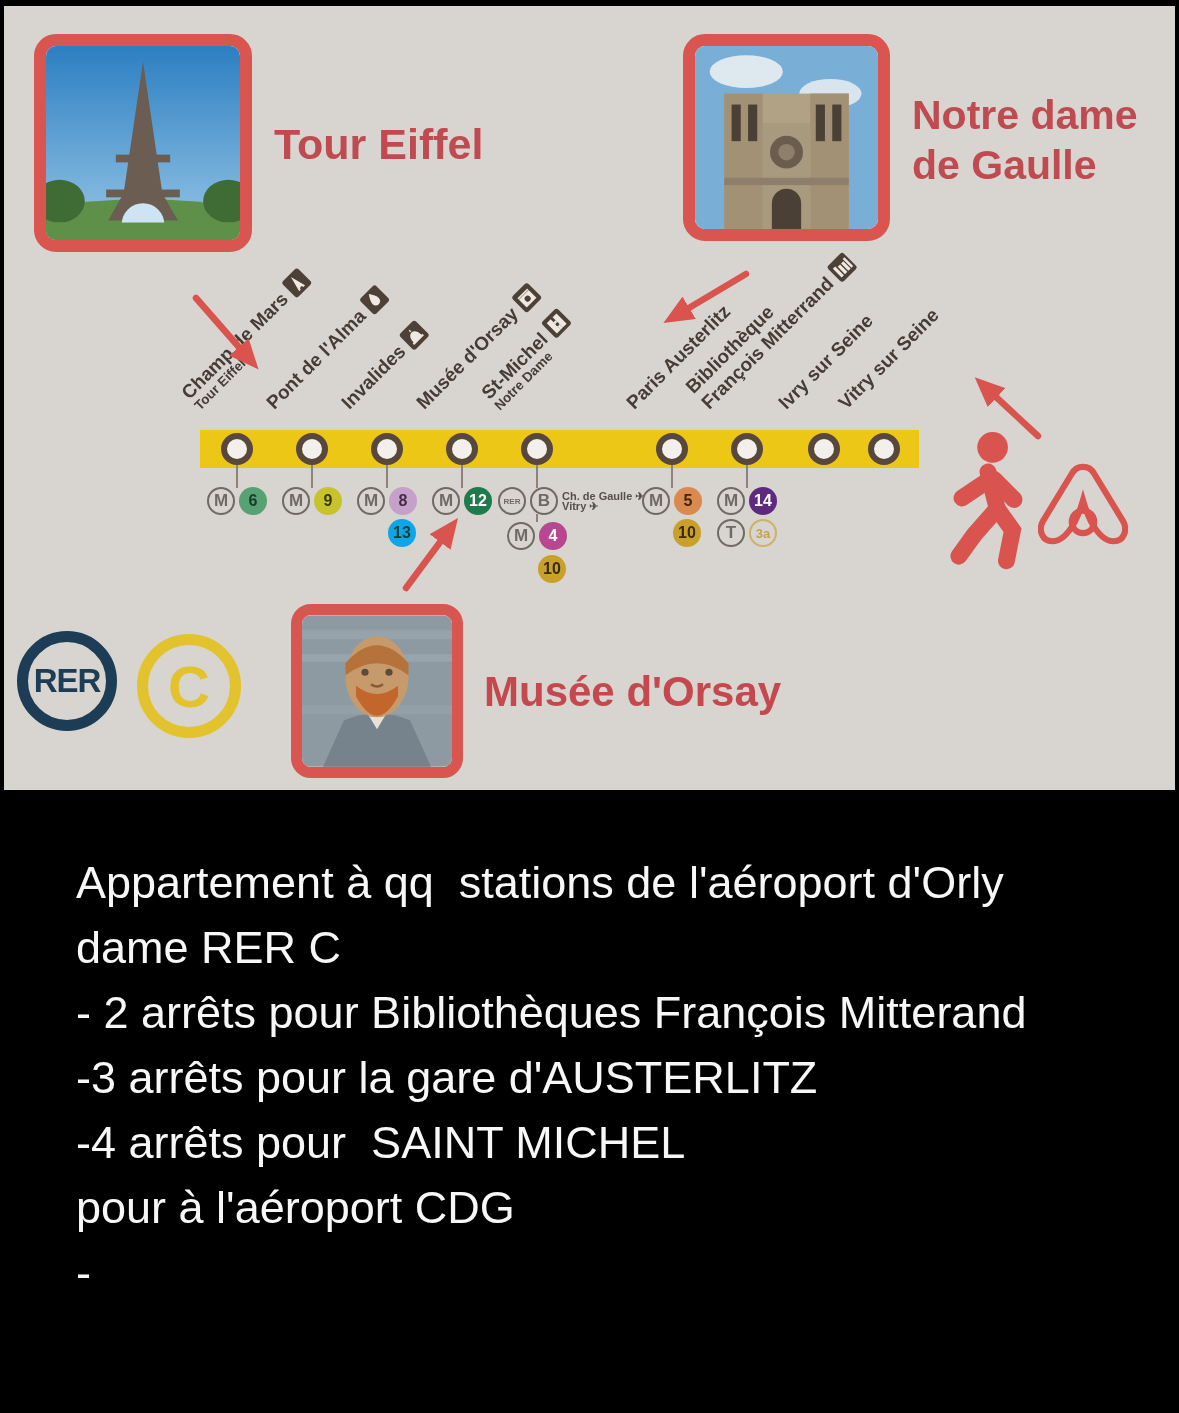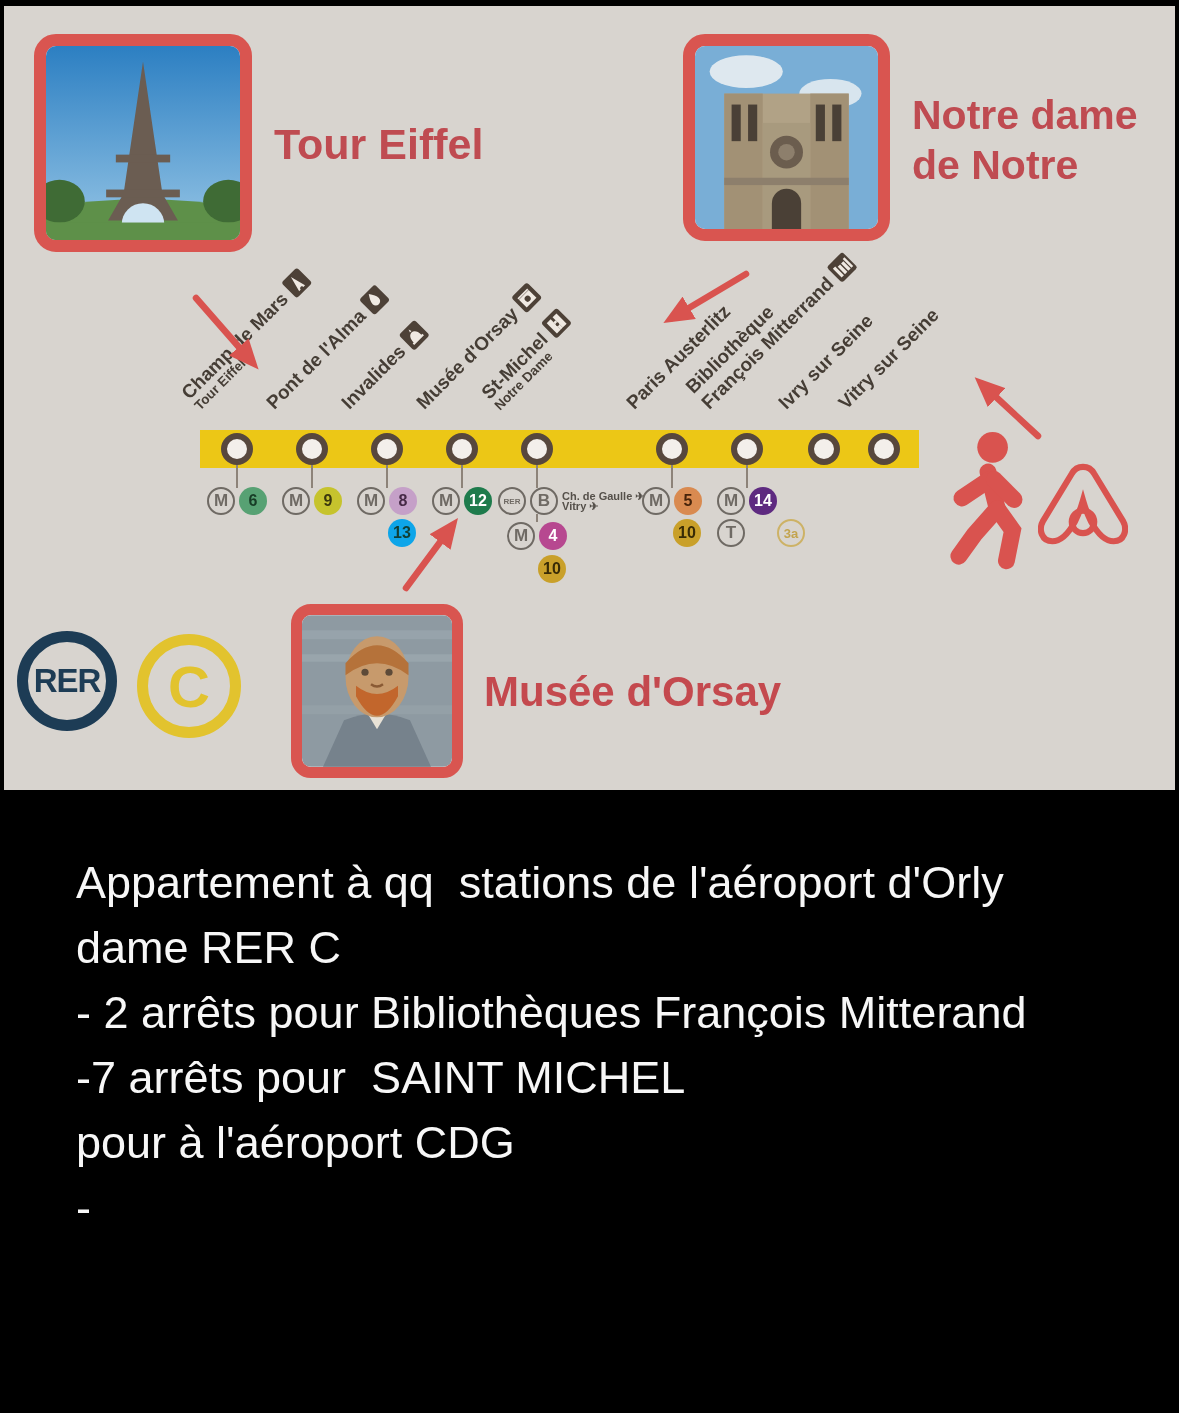--- a/index.html
+++ b/index.html
@@ -99,7 +99,7 @@
     </div>
     <div class="big-label" style="left:908px;top:84px;font-size:41px;">
       <div>Notre dame</div>
-      <div>de Notre</div>
+      <div>de Gaulle</div>
     </div>
 
     <div class="line-band" style="background-color: rgb(236, 199, 22);"></div>

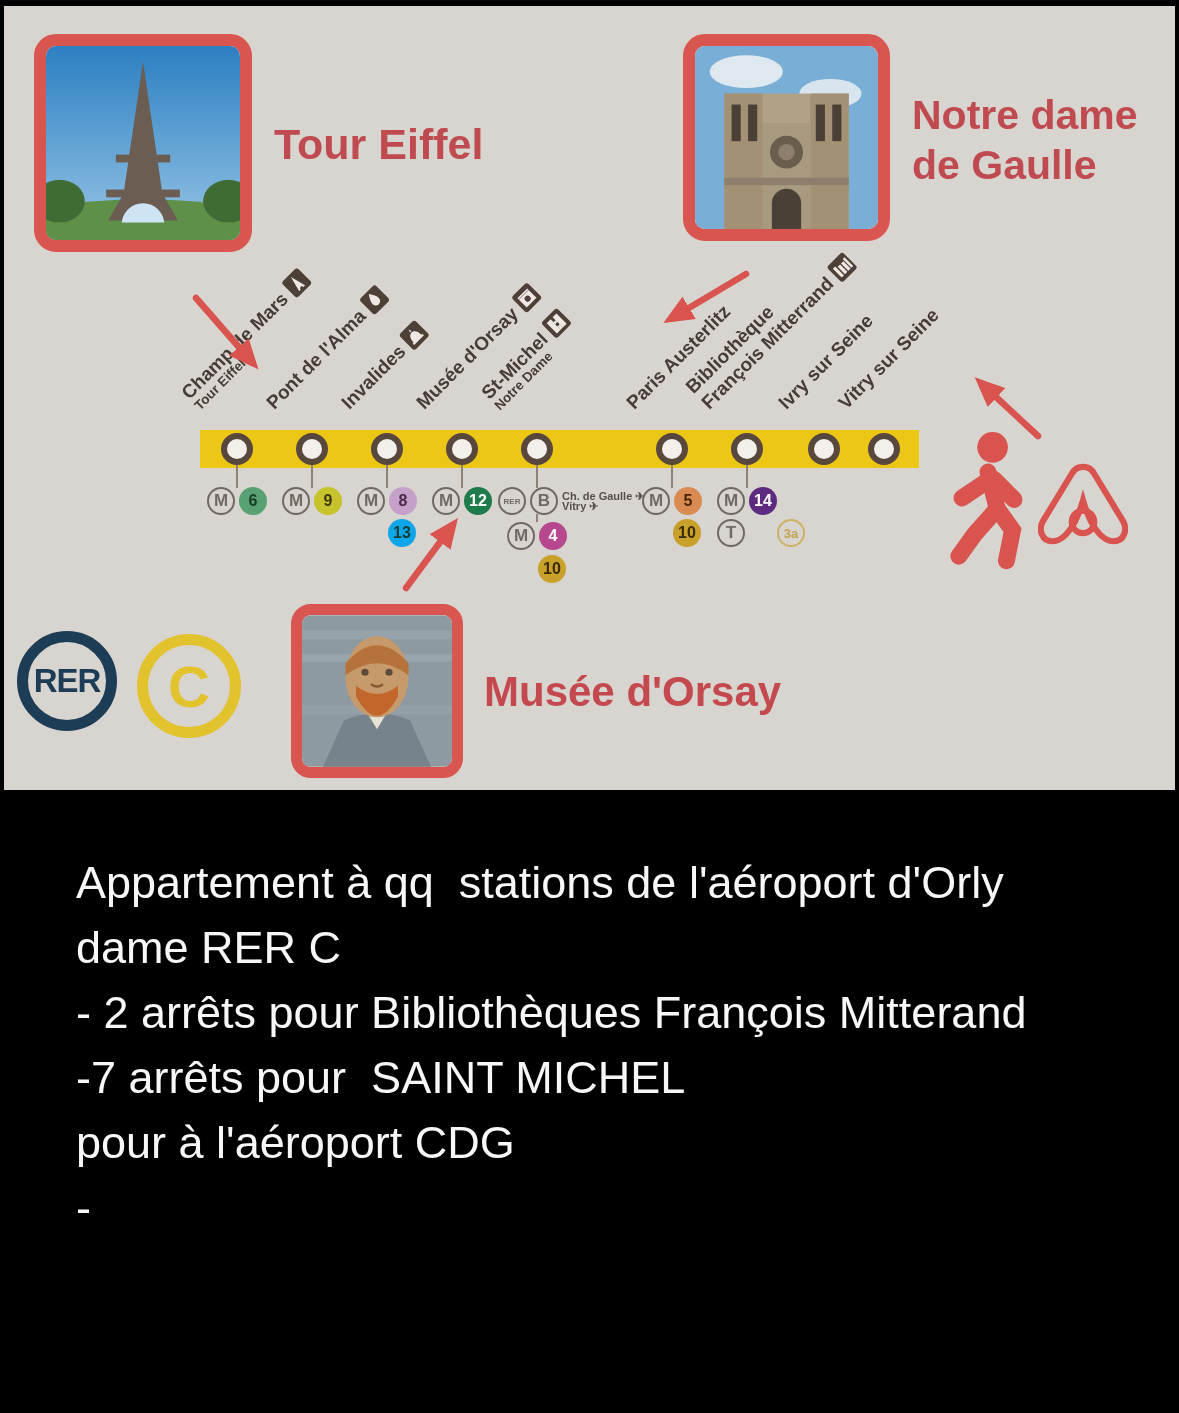--- a/index.html
+++ b/index.html
@@ -229,7 +229,7 @@
       </div>
       <div class="brow" style="left:-30px;top:513px;">
         <span class="b bm">T</span>
-        <span class="b btram" style="color: rgb(195, 164, 78); margin-left: 28px;">3a</span>
+        <span class="b btram" style="color: rgb(195, 164, 78);">3a</span>
       </div>
     </div>
 

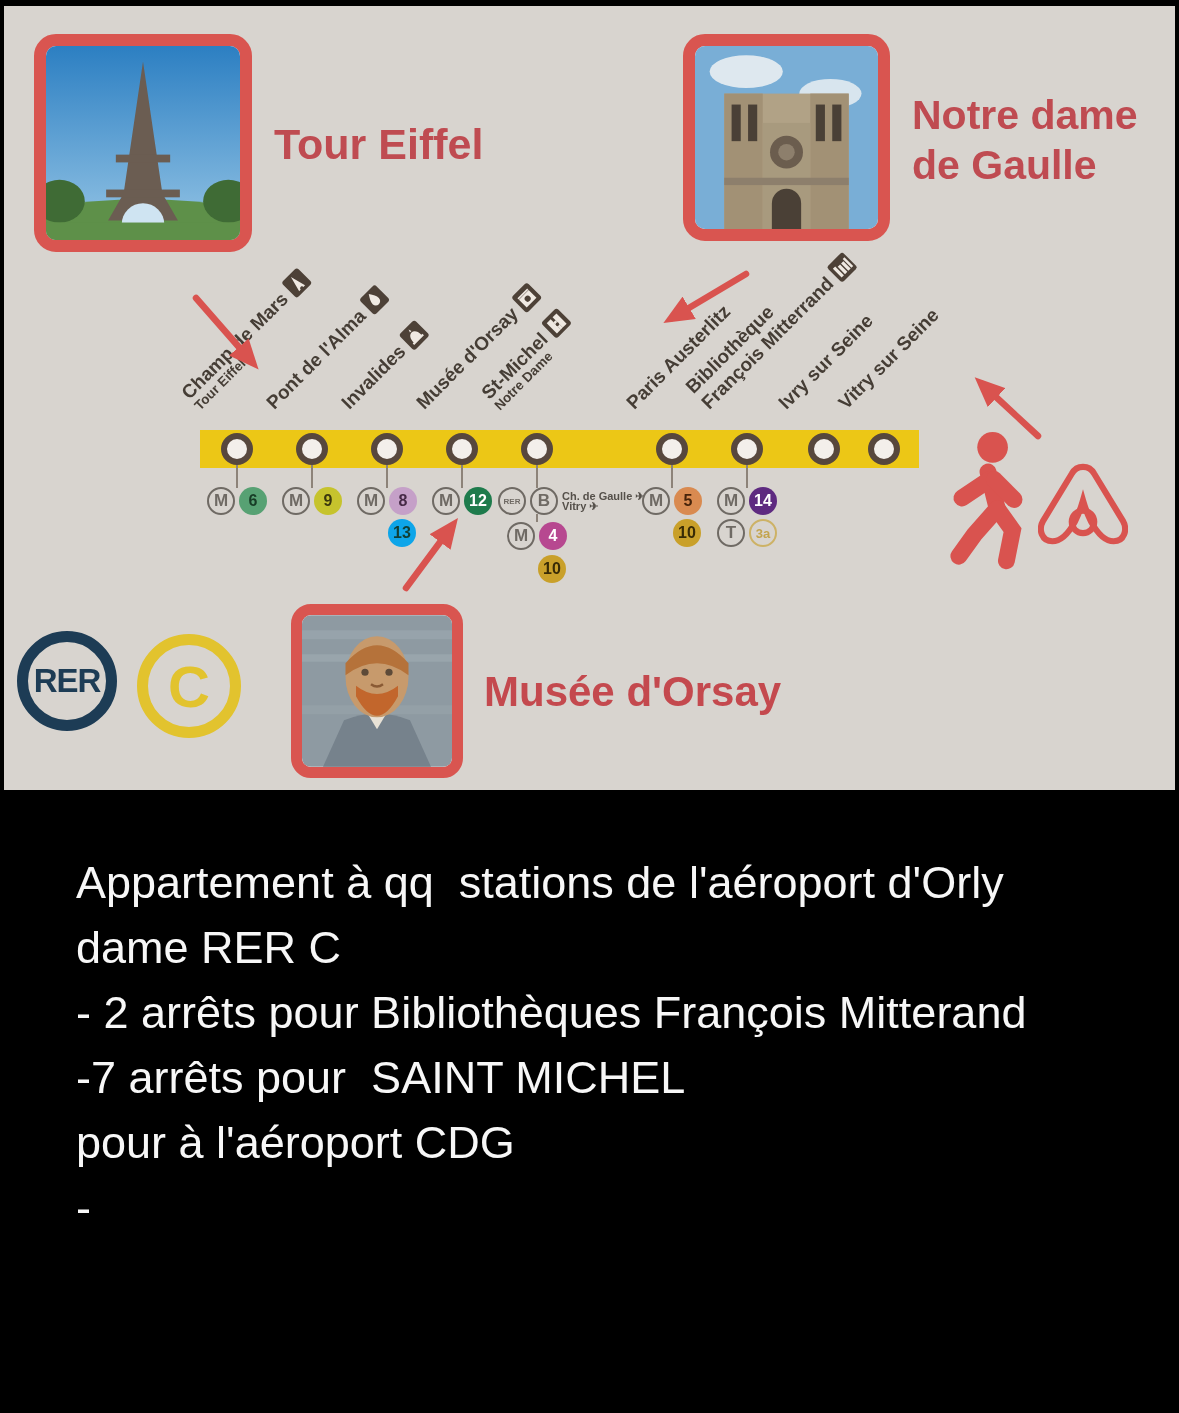--- a/index.html
+++ b/index.html
@@ -309,6 +309,7 @@
     <div class="cline">Appartement à qq  stations de l'aéroport d'Orly</div>
     <div class="cline">dame RER C</div>
     <div class="cline">- 2 arrêts pour Bibliothèques François Mitterand</div>
+    <div class="cline">-3 arrêts pour la gare d'AUSTERLITZ</div>
     <div class="cline">-7 arrêts pour  SAINT MICHEL</div>
     <div class="cline">pour à l'aéroport CDG</div>
     <div class="cline">-</div>

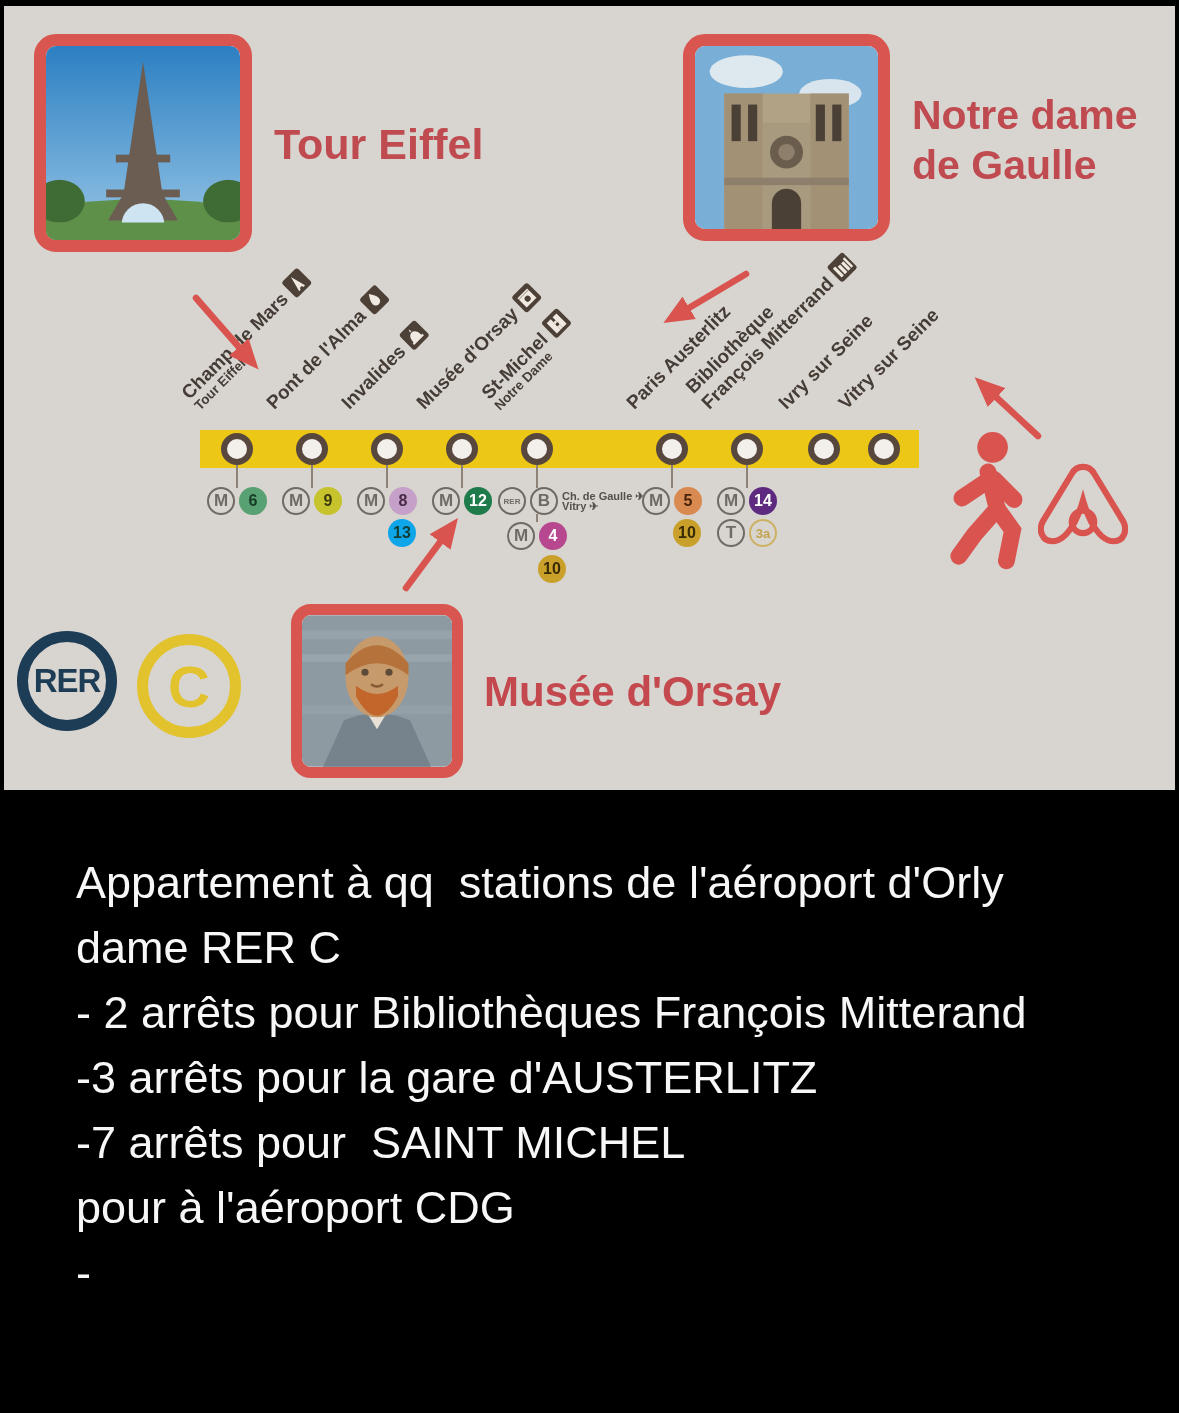--- a/index.html
+++ b/index.html
@@ -310,7 +310,7 @@
     <div class="cline">dame RER C</div>
     <div class="cline">- 2 arrêts pour Bibliothèques François Mitterand</div>
     <div class="cline">-3 arrêts pour la gare d'AUSTERLITZ</div>
-    <div class="cline">-7 arrêts pour  SAINT MICHEL</div>
+    <div class="cline">-4 arrêts pour  SAINT MICHEL</div>
     <div class="cline">pour à l'aéroport CDG</div>
     <div class="cline">-</div>
   </div>

